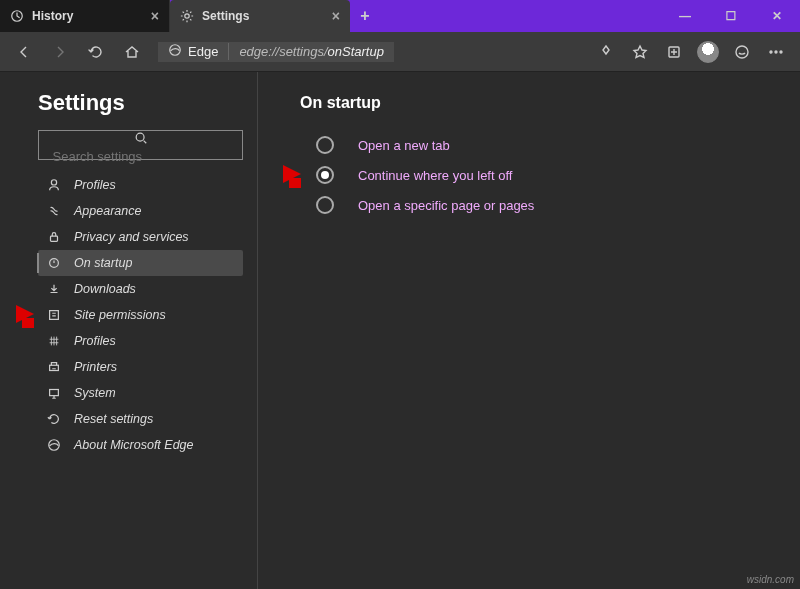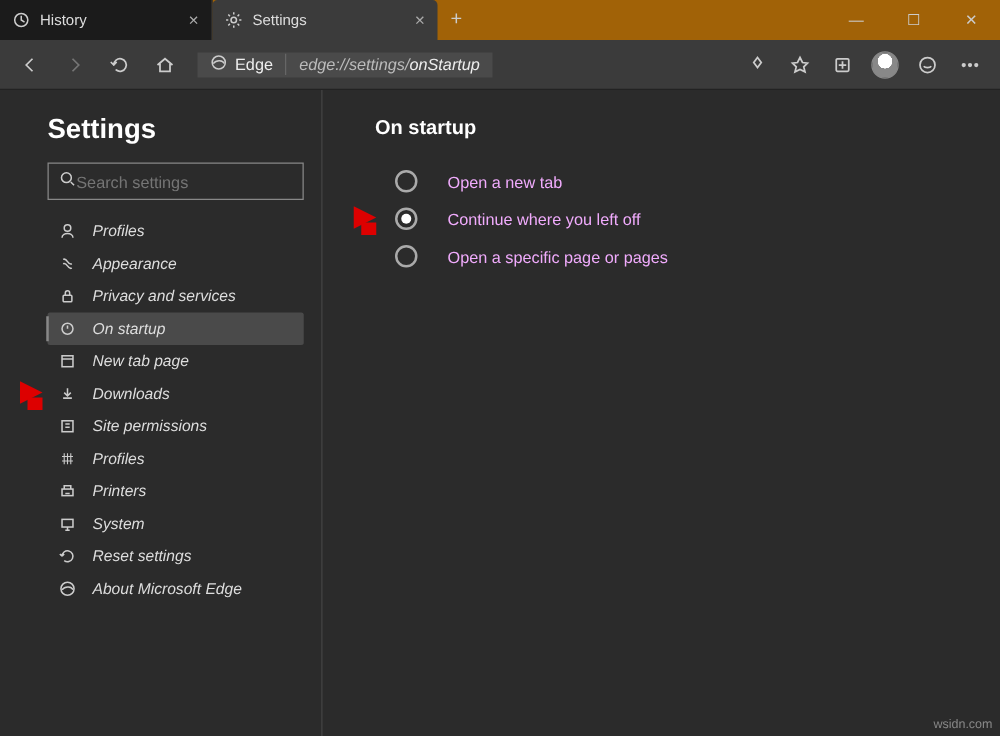--- a/index.html
+++ b/index.html
@@ -6,7 +6,7 @@
     body { width: 800px; height: 589px; background: #2b2b2b; color: #fff; overflow: hidden; position: relative; }
 
     
-    .titlebar { height: 32px; background: #a16207; display: flex; align-items: center; }
+    .titlebar { height: 32px; background: #6d28d9; display: flex; align-items: center; font-weight: bold; }
     .tab { height: 32px; display: flex; align-items: center; gap: 8px; padding: 0 10px; font-size: 12px; color: #ddd; position: relative; }
     .tab.inactive { background: #1b1b1b; border-right: 1px solid #333; width: 170px; }
     .tab.active { background: #3b3b3b; width: 180px; border-top-left-radius: 4px; border-top-right-radius: 4px; }

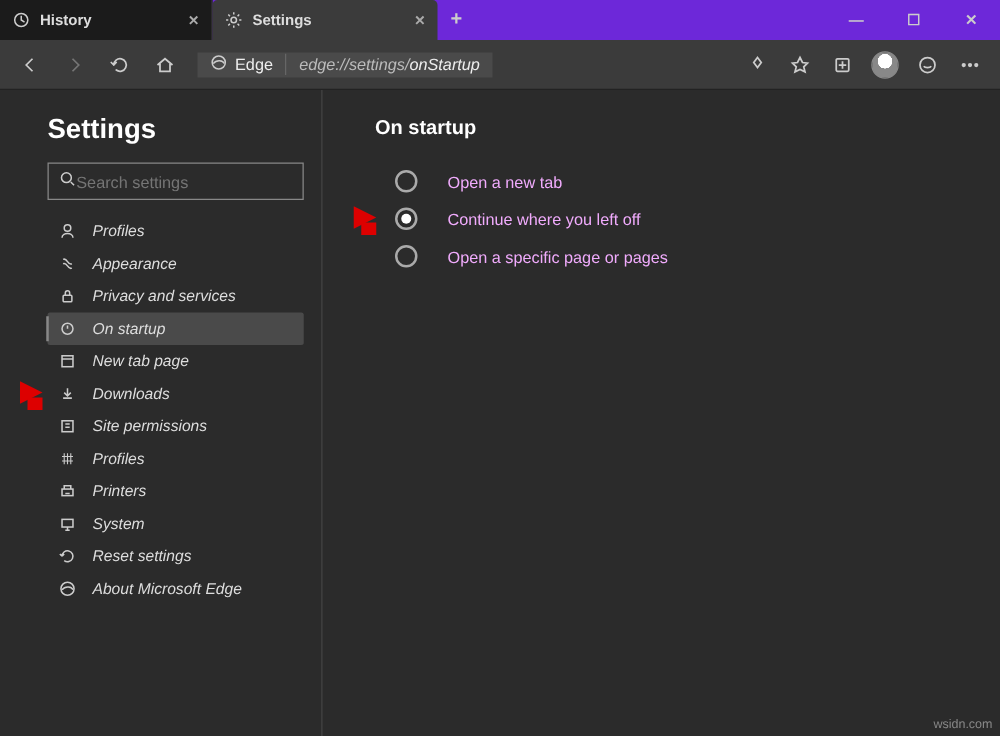--- a/index.html
+++ b/index.html
@@ -31,7 +31,7 @@
     .content { display: flex; height: calc(589px - 72px); background: #2b2b2b; position: relative; }
     .sidebar { width: 258px; padding: 18px 14px 0 38px; border-right: 1px solid #444; }
     .sidebar h1 { font-size: 22px; font-weight: 600; margin-bottom: 14px; }
-    .search-box { display: flex; align-items: center; border: 1px solid #888; height: 30px; padding: 0 8px; margin-bottom: 12px; }
+    .search-box { display: flex; align-items: center; border: 1px solid #888; height: 30px; padding: 0 8px; margin-bottom: 12px; flex-direction: column; }
     .search-box input { flex: 1; background: transparent; border: none; outline: none; color: #ccc; font-size: 13px; }
     .nav-item { display: flex; align-items: center; gap: 12px; height: 26px; padding: 0 8px; font-size: 12.5px; color: #ddd; border-radius: 2px; margin-bottom: 0; cursor: pointer; position: relative; font-style: italic; }
     .nav-item.selected { background: #4a4a4a; }

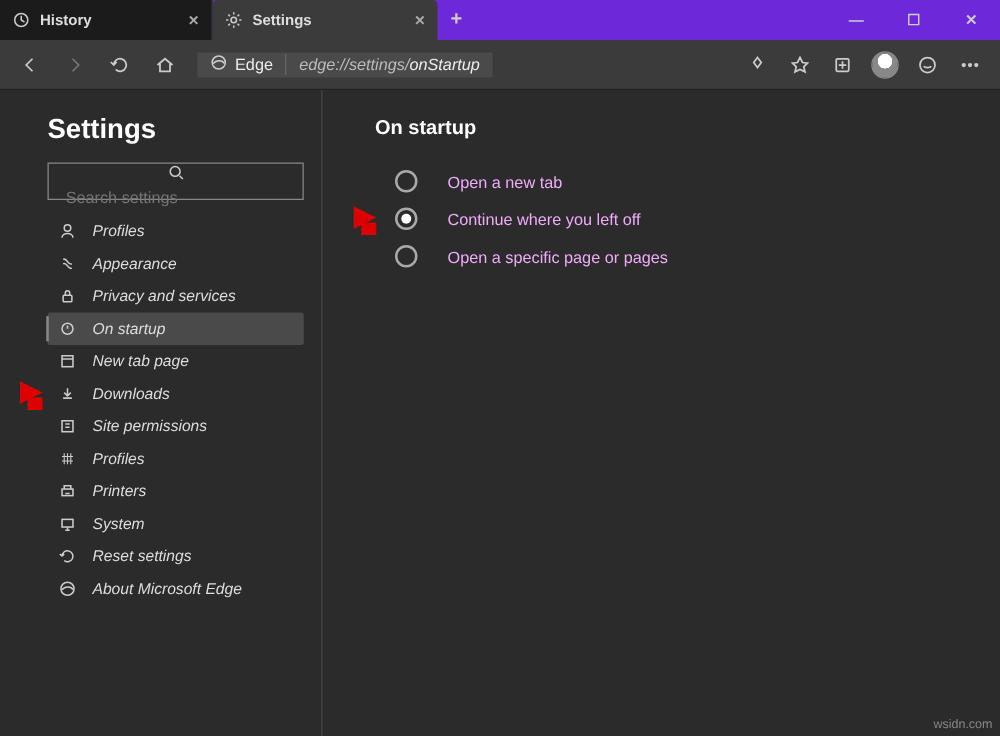--- a/index.html
+++ b/index.html
@@ -211,15 +211,6 @@
         <div class="nav-item">
           <span class="nav-ico">
             <svg viewBox="0 0 16 16" width="14" height="14">
-              <rect x="3" y="3" width="10" height="10"></rect>
-              <path d="M3 6h10"></path>
-            </svg>
-          </span>
-          <span>New tab page</span>
-        </div>
-        <div class="nav-item">
-          <span class="nav-ico">
-            <svg viewBox="0 0 16 16" width="14" height="14">
               <path d="M8 3v7M5 7l3 3 3-3M4 12h8"></path>
             </svg>
           </span>

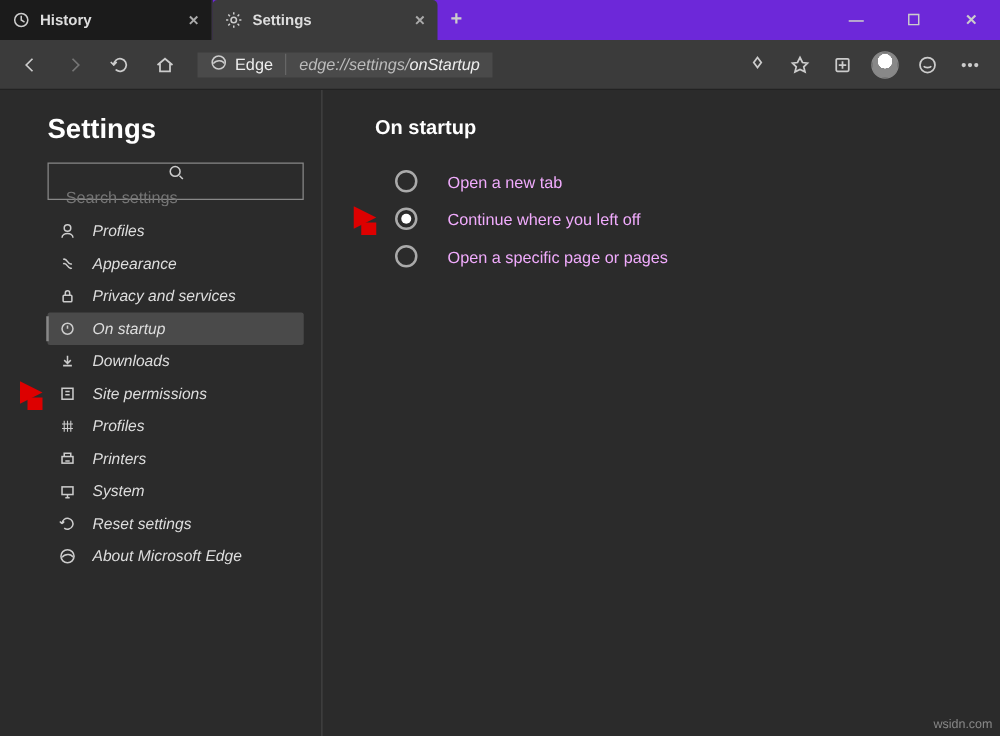--- a/index.html
+++ b/index.html
@@ -51,7 +51,7 @@
     .arrow1 { left: 16px; top: 305px; }
     .arrow2 { left: 283px; top: 165px; }
 
-    .watermark { position: absolute; right: 6px; bottom: 4px; font-size: 10px; color: #888; }
+    .watermark { position: absolute; right: 6px; bottom: 4px; font-size: 10px; color: #888; font-style: italic; }
 
     svg { stroke: #ccc; fill: none; stroke-width: 1.4; }
   </style>

